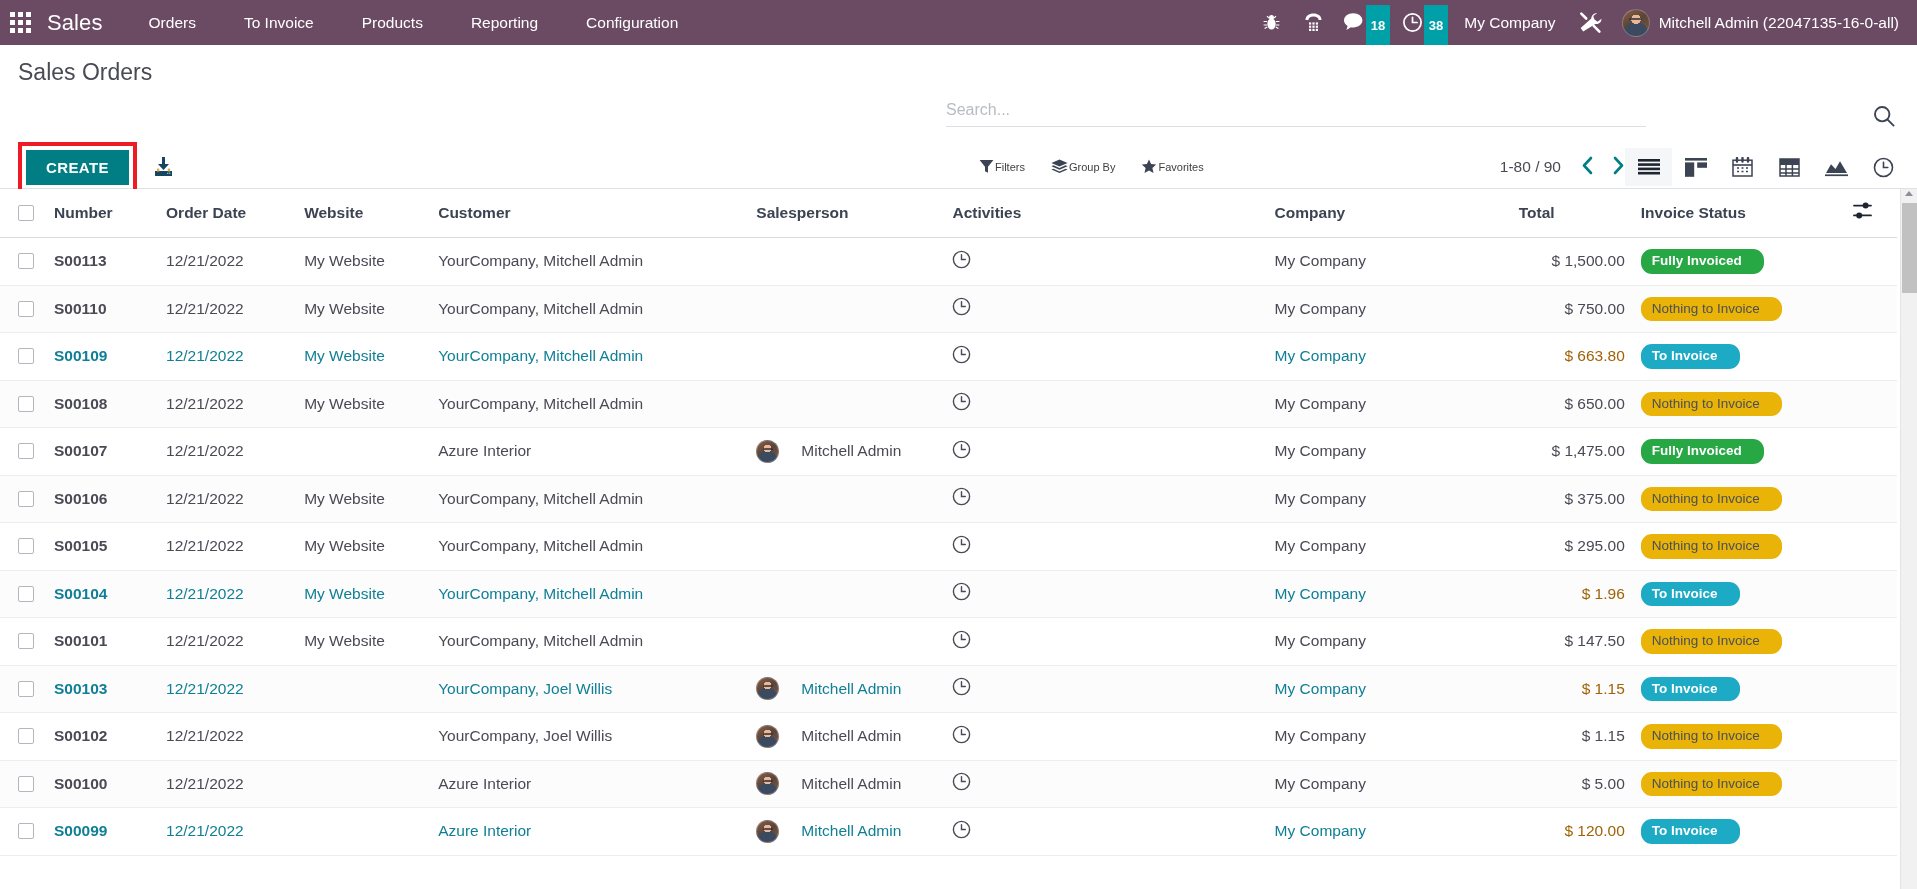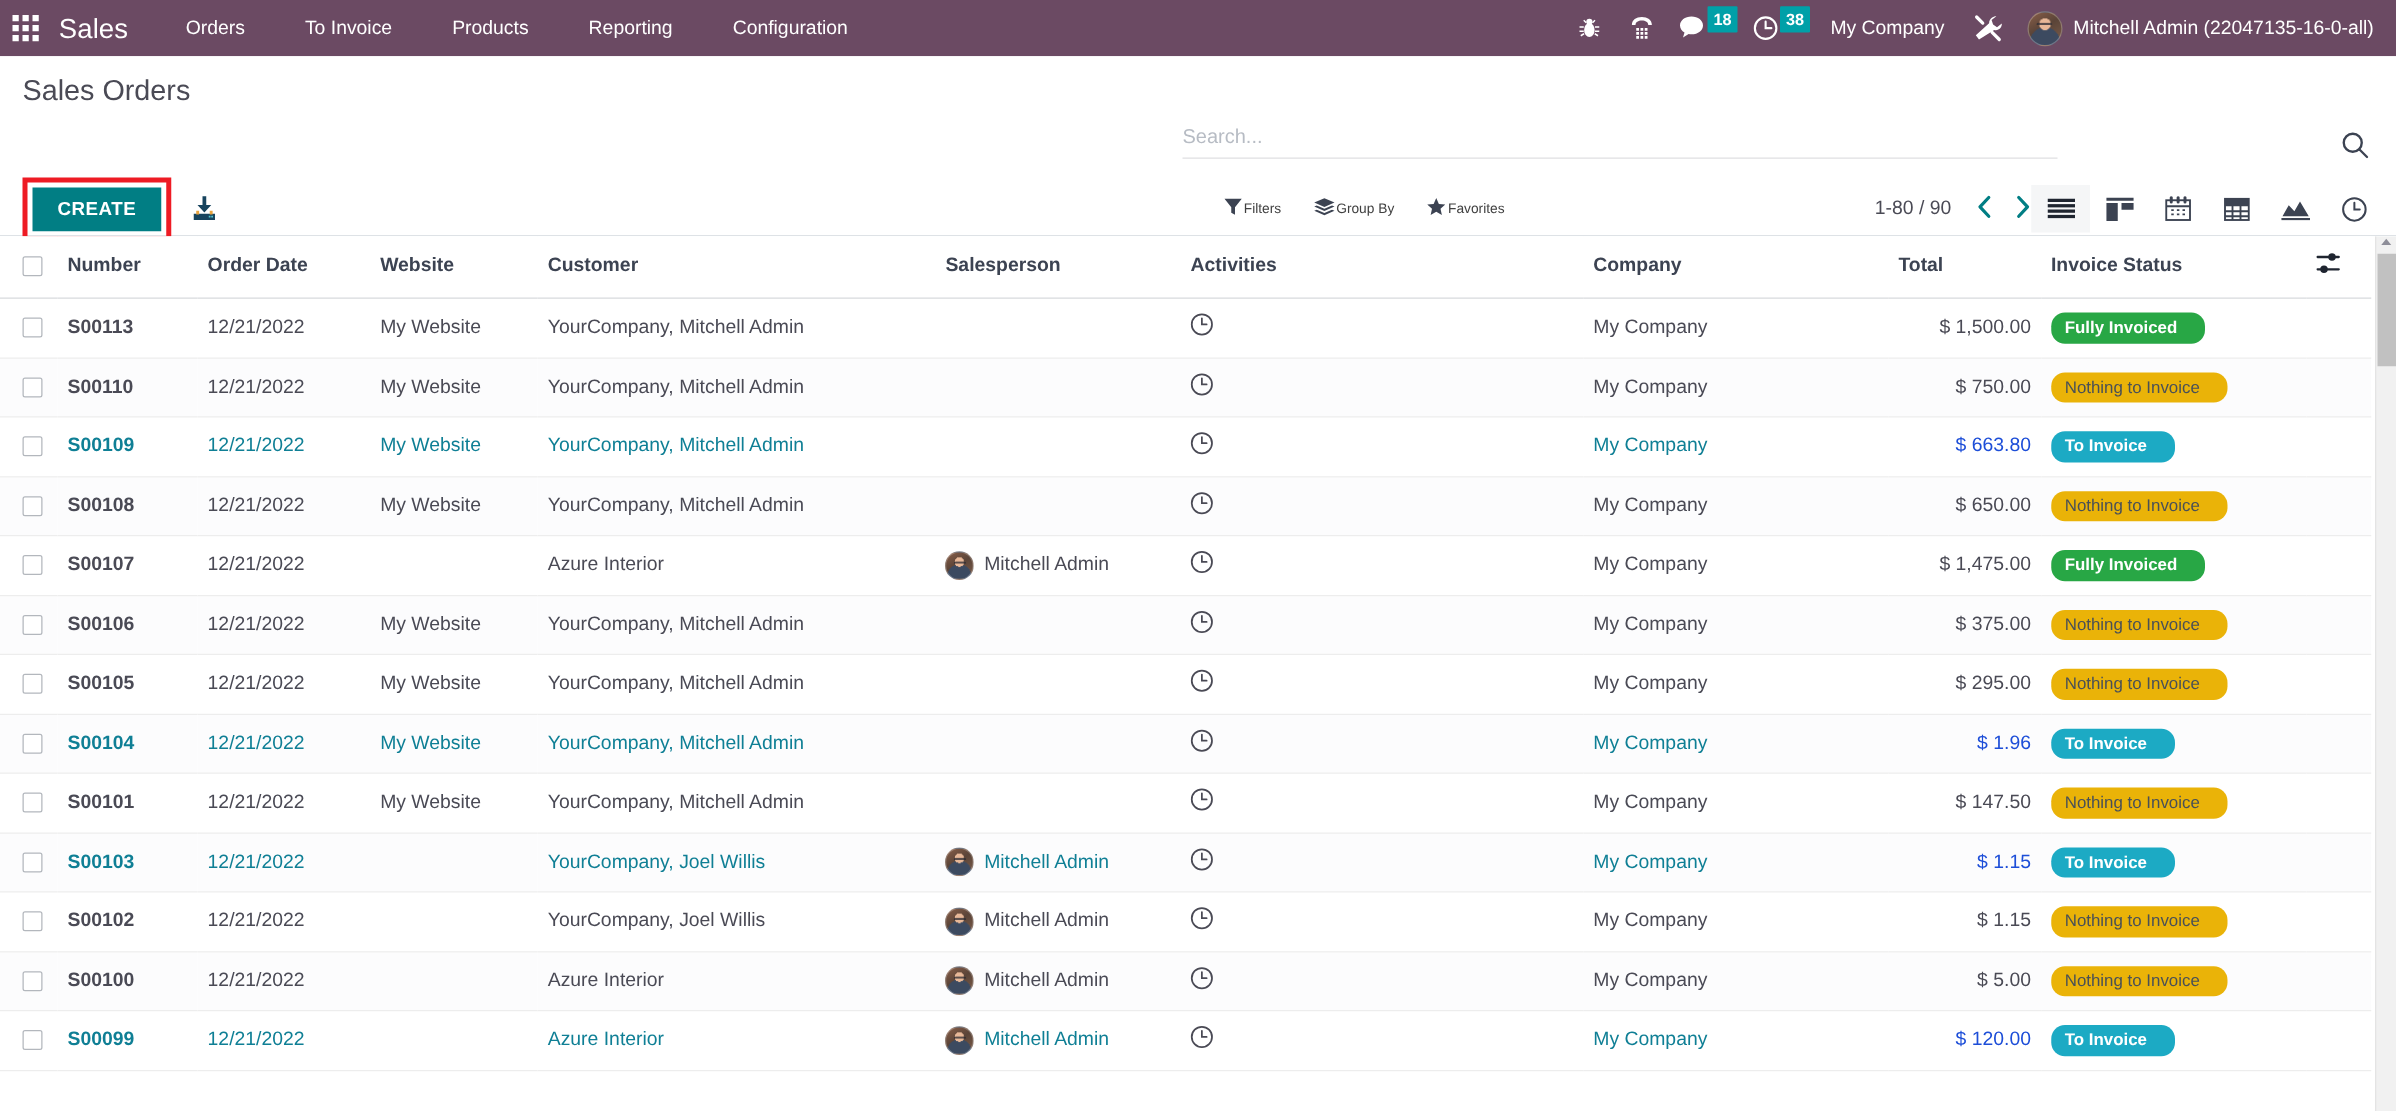--- a/index.html
+++ b/index.html
@@ -67,7 +67,7 @@
     font-size: 13px;
     font-weight: 700;
     line-height: 1;
-    padding: 4px 5px;
+    padding: 14px 5px;
     min-width: 24px;
     text-align: center;
     border-radius: 1px;

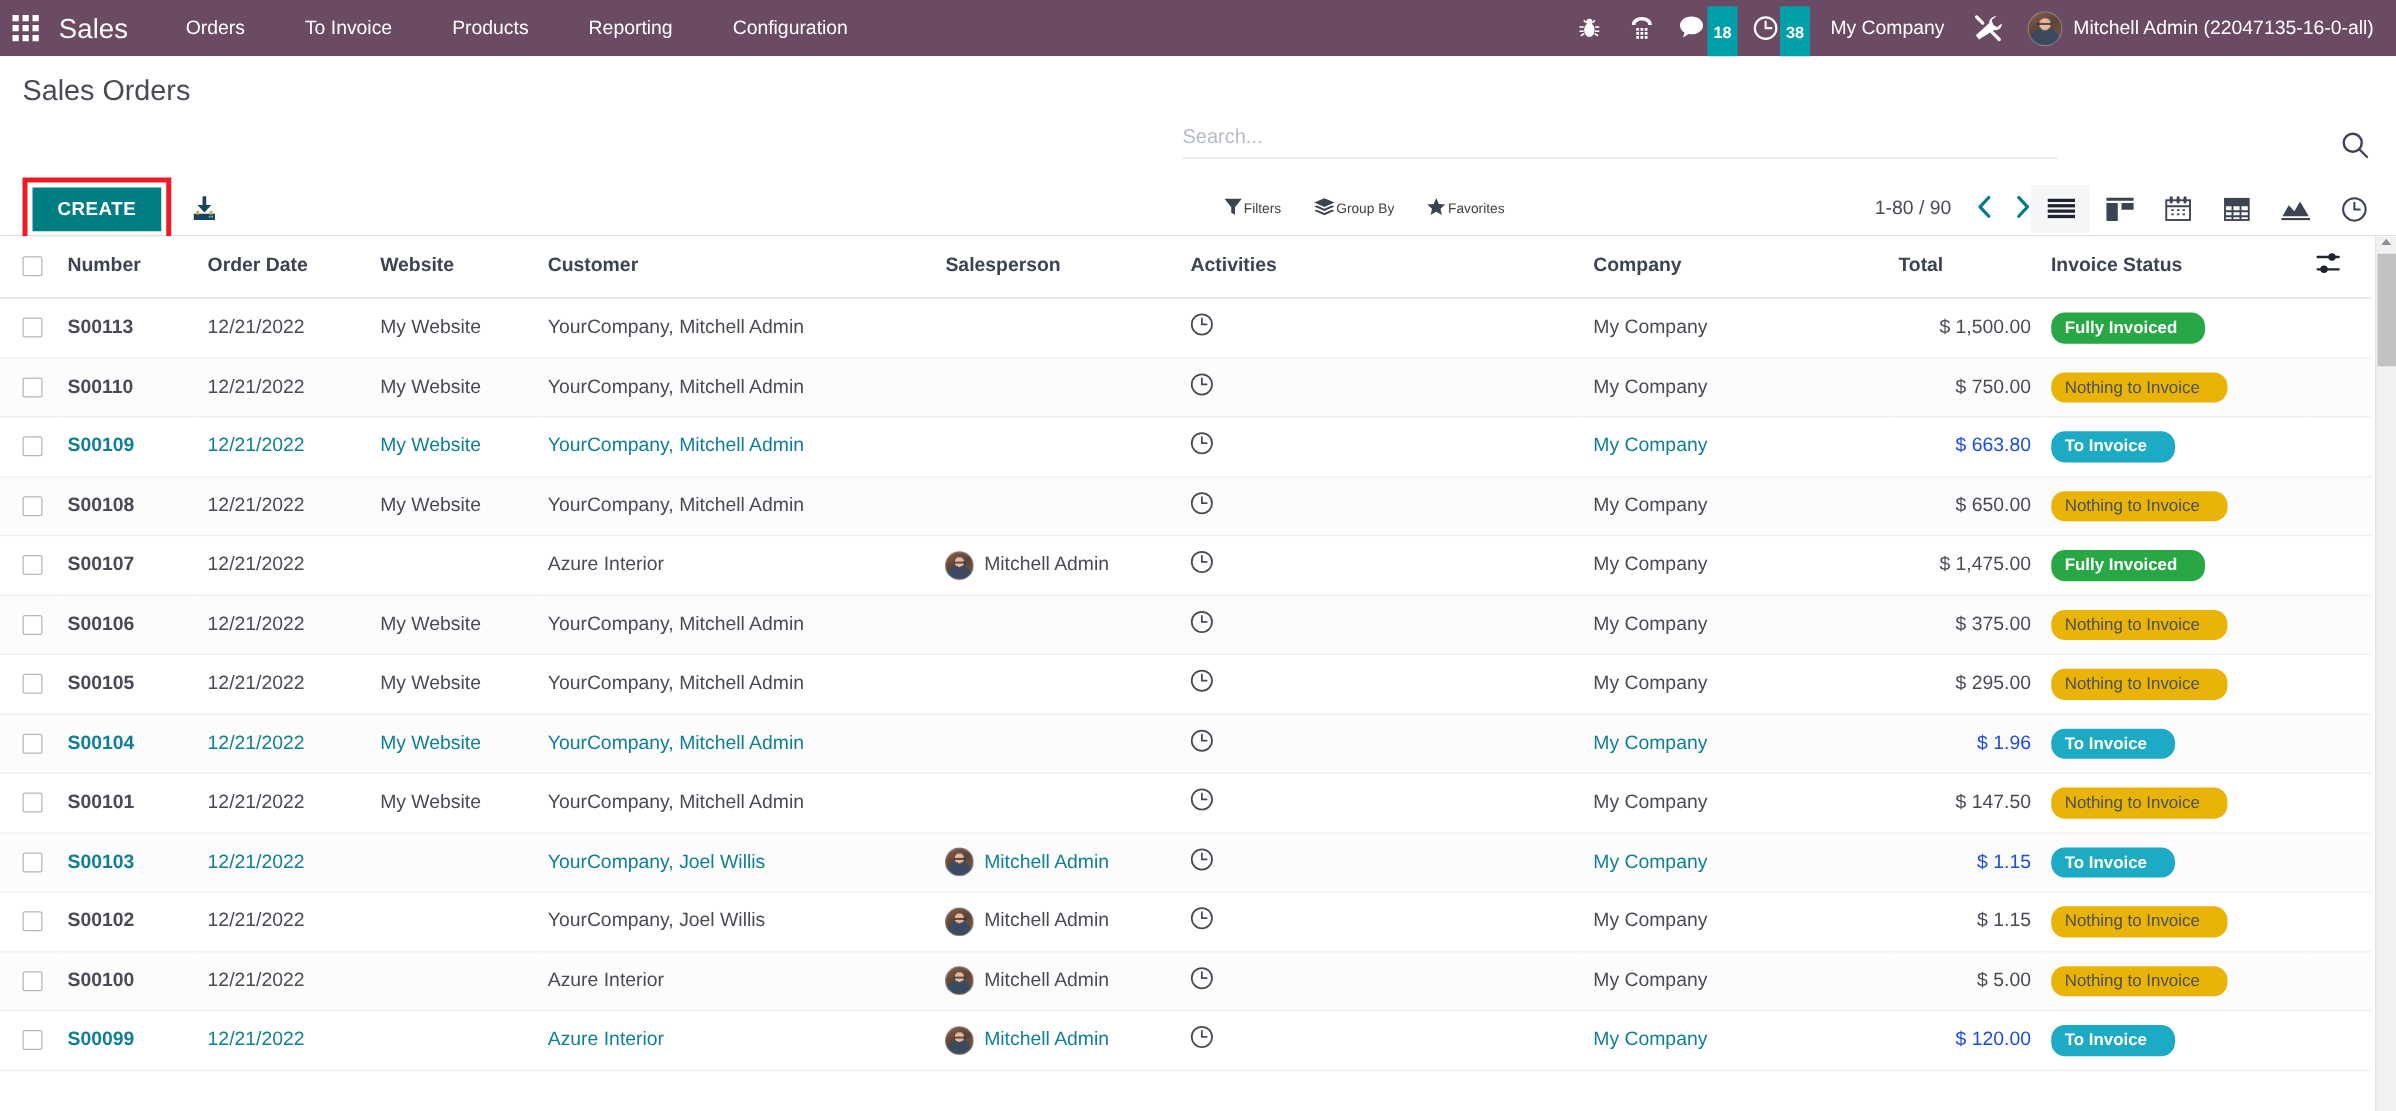--- a/index.html
+++ b/index.html
@@ -287,7 +287,7 @@
   .num-cell { font-weight: 700; }
   .row-unread .num-cell,
   .row-unread td { color: #0f7f95; }
-  .row-unread .total-cell { color: #1d4ed8; margin-top: 12px; }
+  .row-unread .total-cell { color: #a16207; margin-top: 12px; }
 
   .sp-cell { display: flex; align-items: center; gap: 8px; }
   .sp-name { white-space: nowrap; }

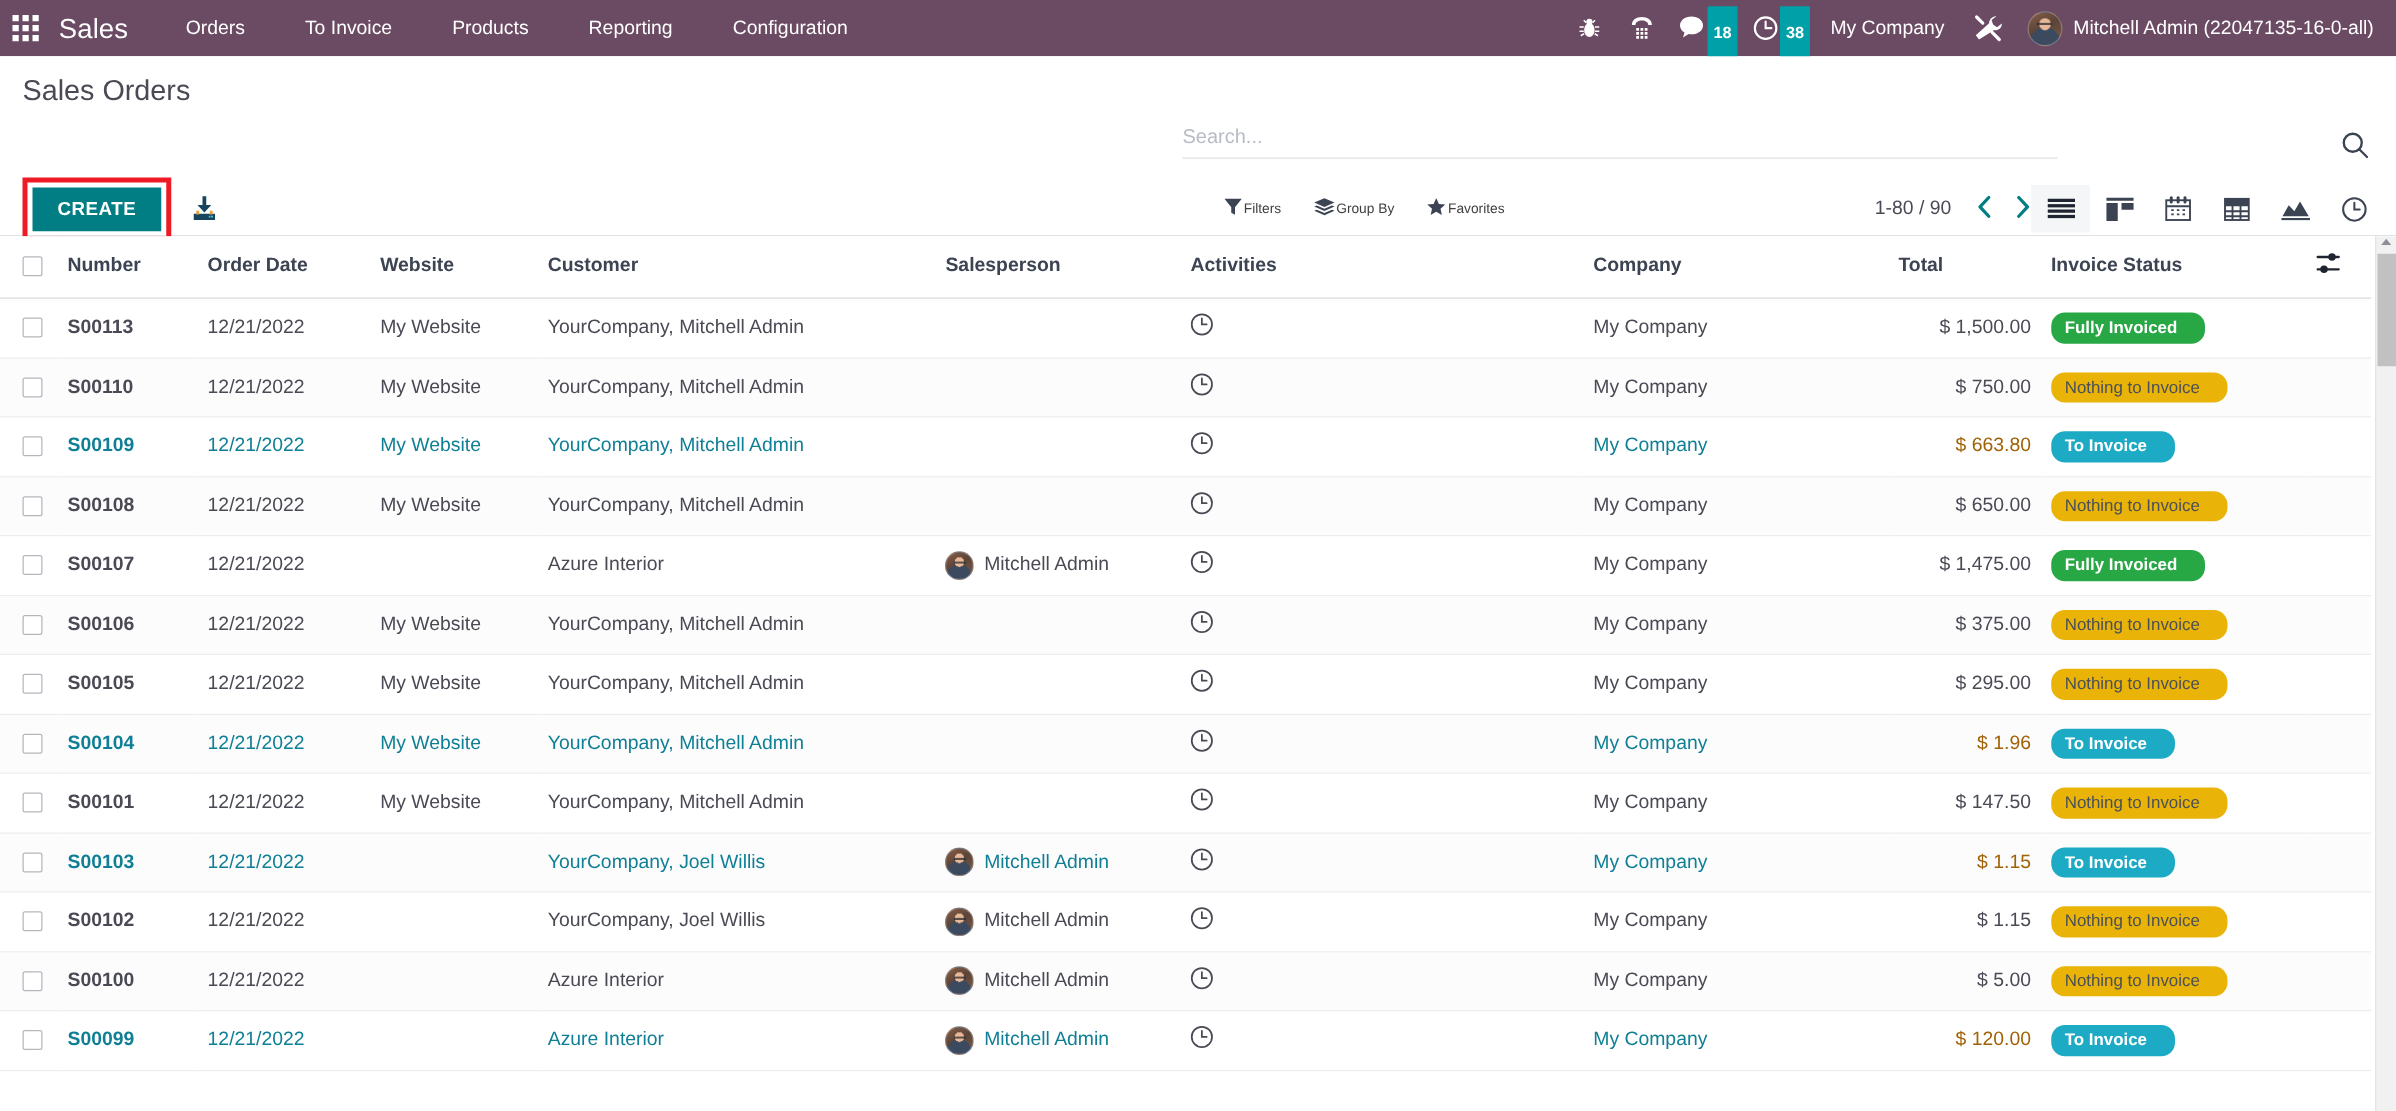--- a/index.html
+++ b/index.html
@@ -289,7 +289,7 @@
   .row-unread td { color: #0f7f95; }
   .row-unread .total-cell { color: #a16207; margin-top: 12px; }
 
-  .sp-cell { display: flex; align-items: center; gap: 8px; }
+  .sp-cell { display: flex; align-items: center; gap: 22px; }
   .sp-name { white-space: nowrap; }
 
   .clock-icon { color: #4a4a55; display: inline-block; }

